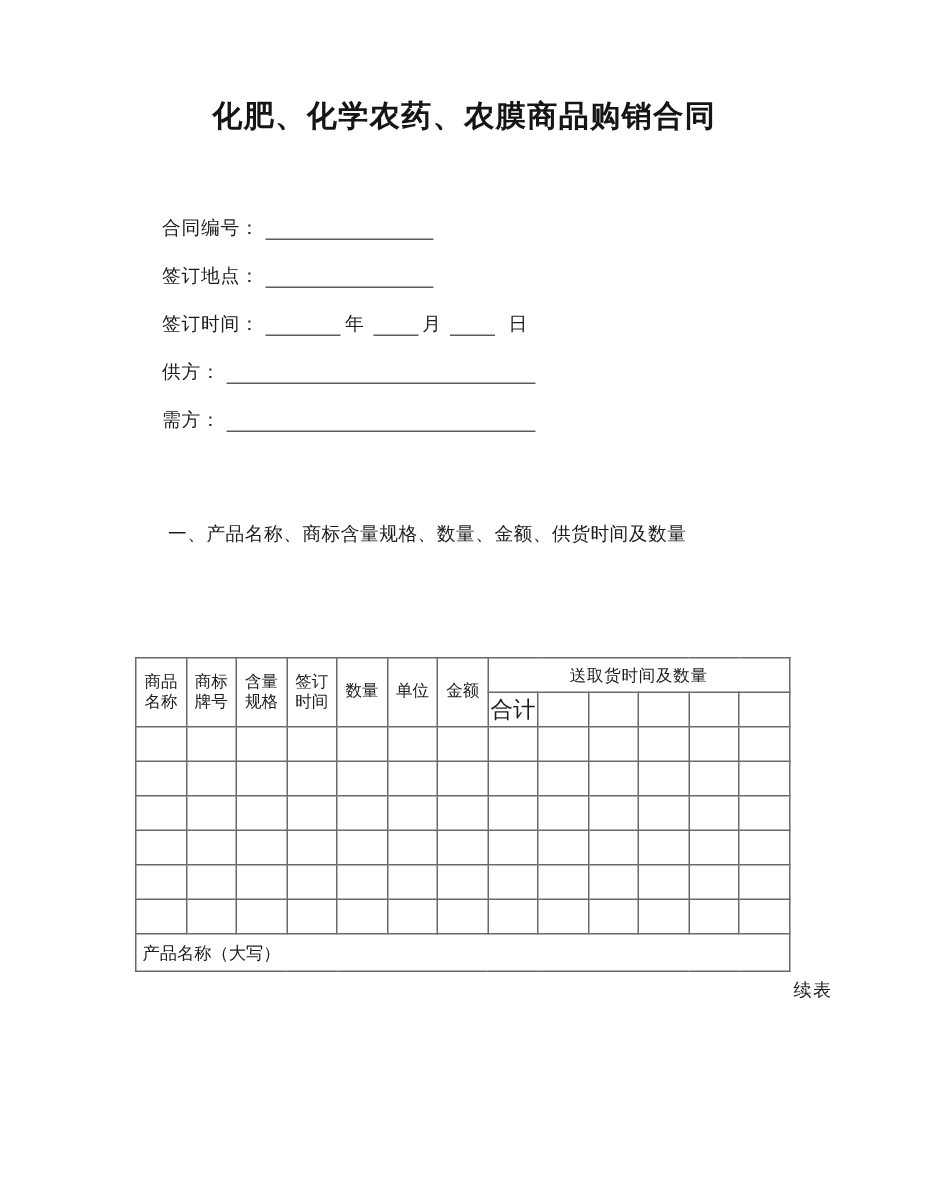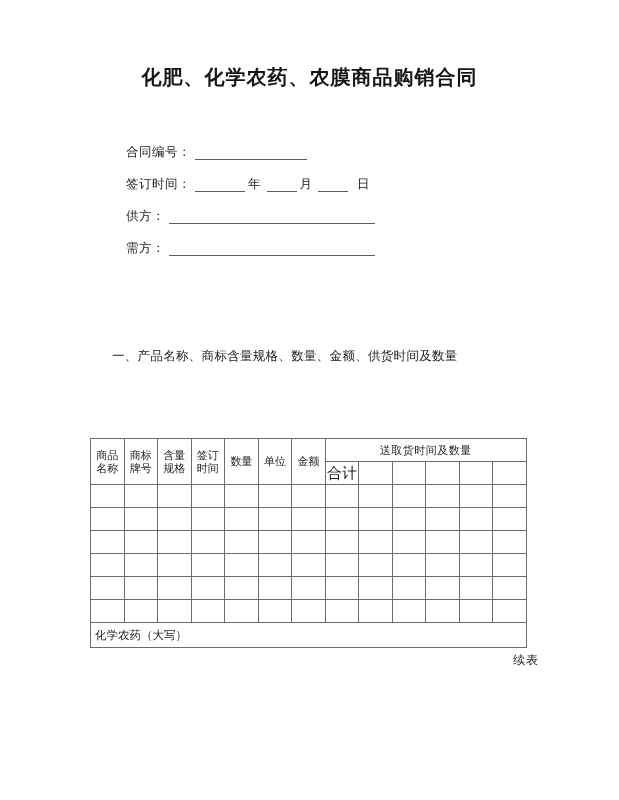--- a/index.html
+++ b/index.html
@@ -38,7 +38,7 @@
   
   .form-block {
     position: absolute;
-    left: 126px;
+    left: 108px;
     top: 146px;
     width: 420px;
   }

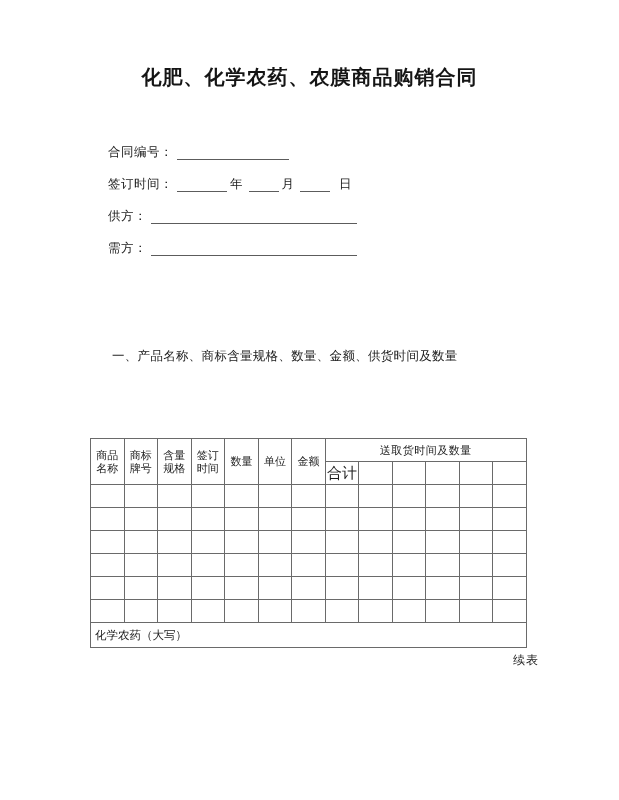--- a/index.html
+++ b/index.html
@@ -153,6 +153,10 @@
       <span class="rule rule-short"></span>
     </div>
 
+    <div class="form-row">
+      <span class="form-label">签订地点：</span>
+      <span class="rule rule-short"></span>
+    </div>
 
     <div class="form-row">
       <span class="form-label">签订时间：</span>

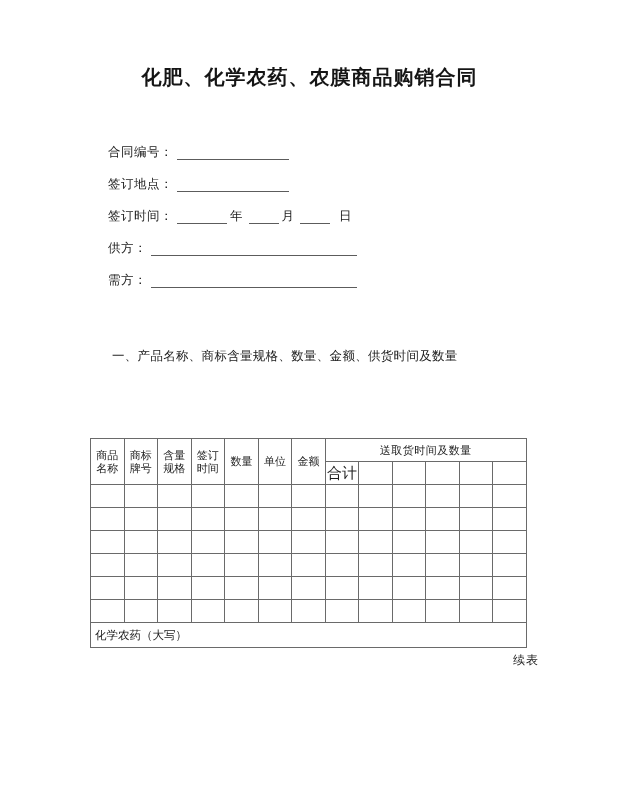--- a/index.html
+++ b/index.html
@@ -310,7 +310,7 @@
         <td></td>
       </tr>
       <tr class="total-row">
-        <td colspan="13">化学农药（大写）</td>
+        <td colspan="13">产品名称（大写）</td>
       </tr>
     </tbody>
   </table>

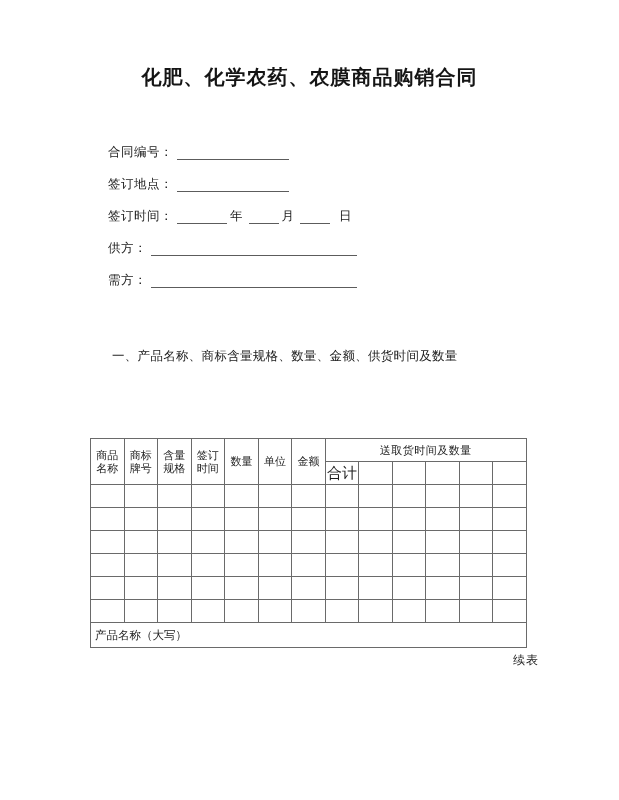--- a/index.html
+++ b/index.html
@@ -132,7 +132,7 @@
   
   .continuation {
     position: absolute;
-    right: 80px;
+    right: 64px;
     top: 652px;
     font-size: 12px;
     color: #1c1c1c;

